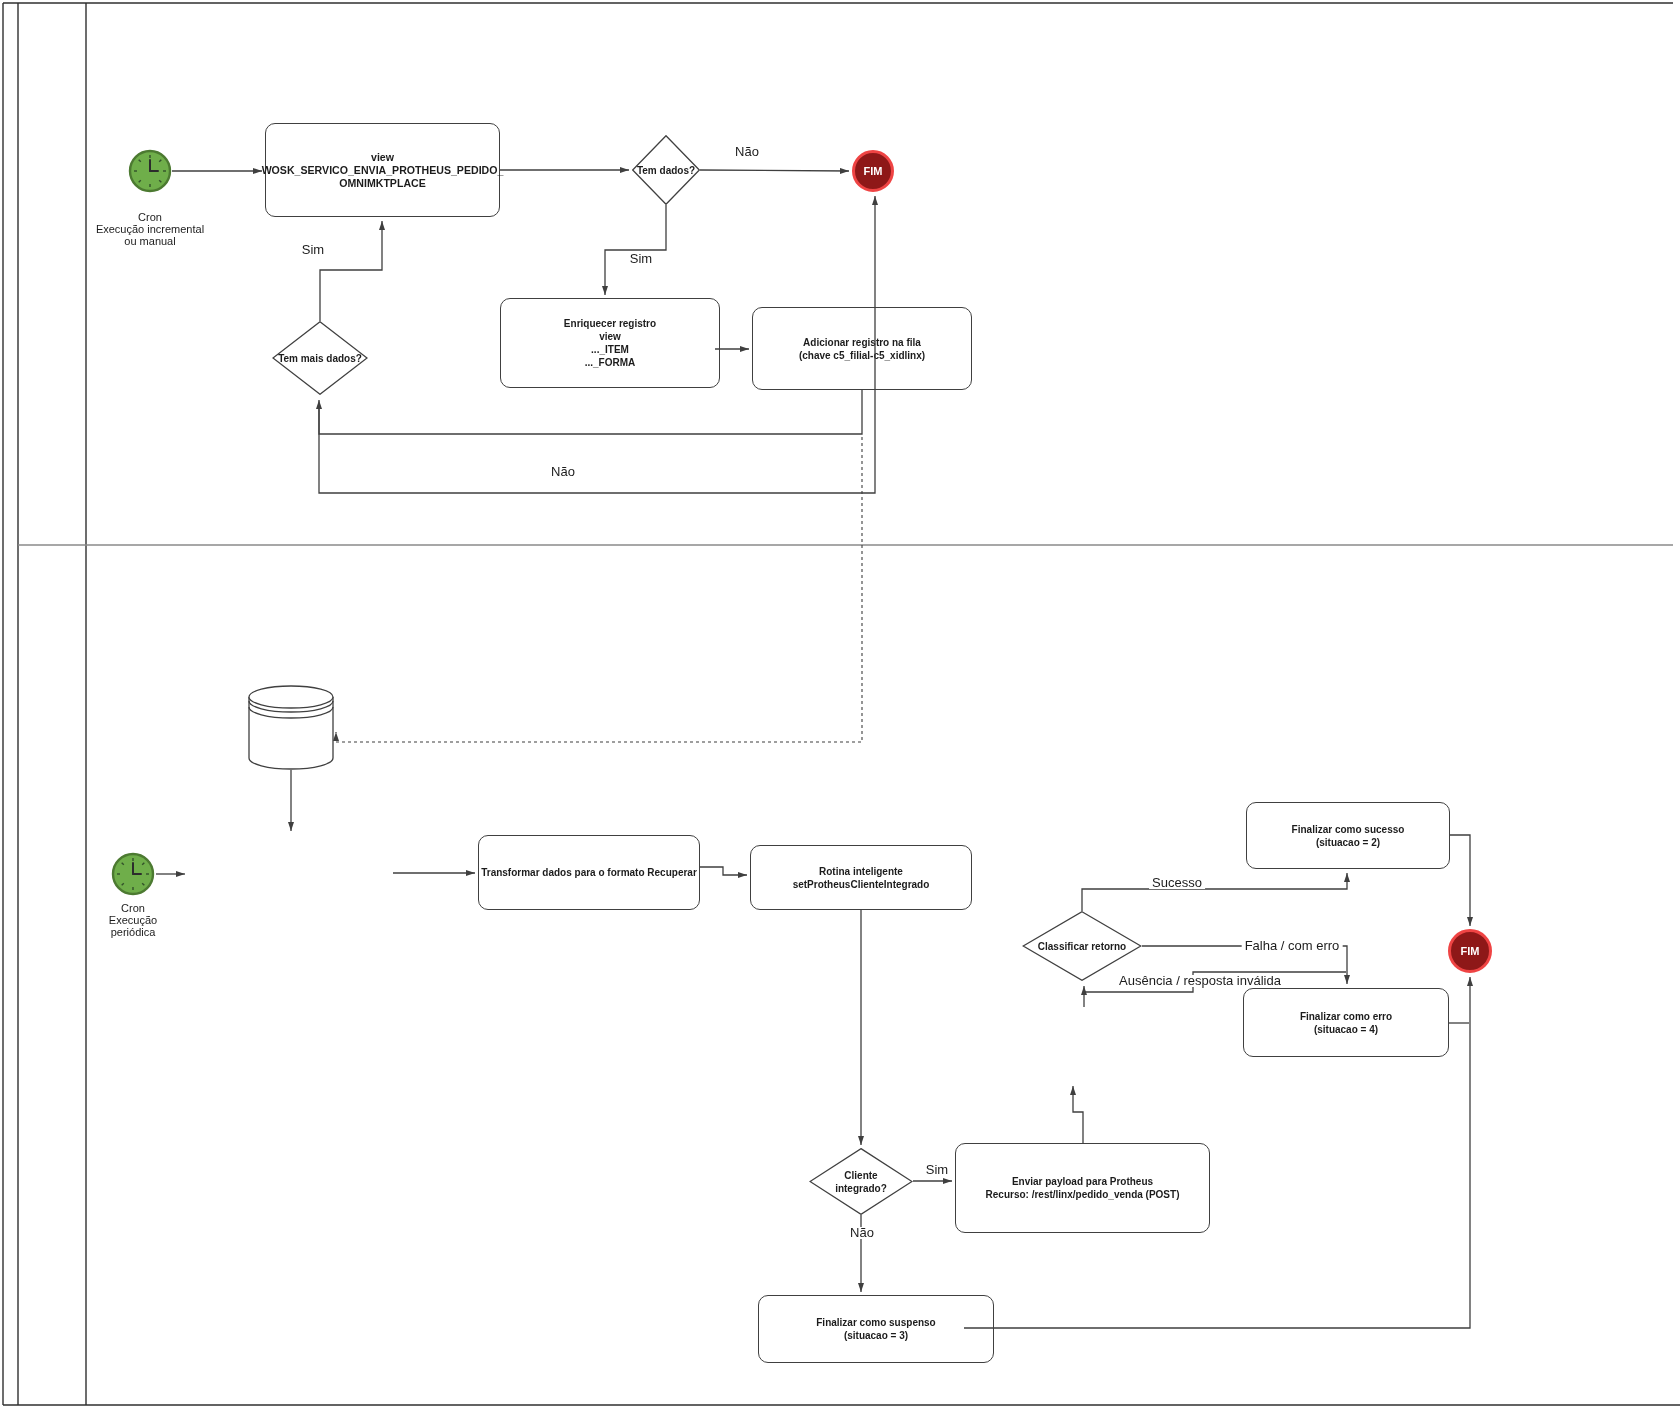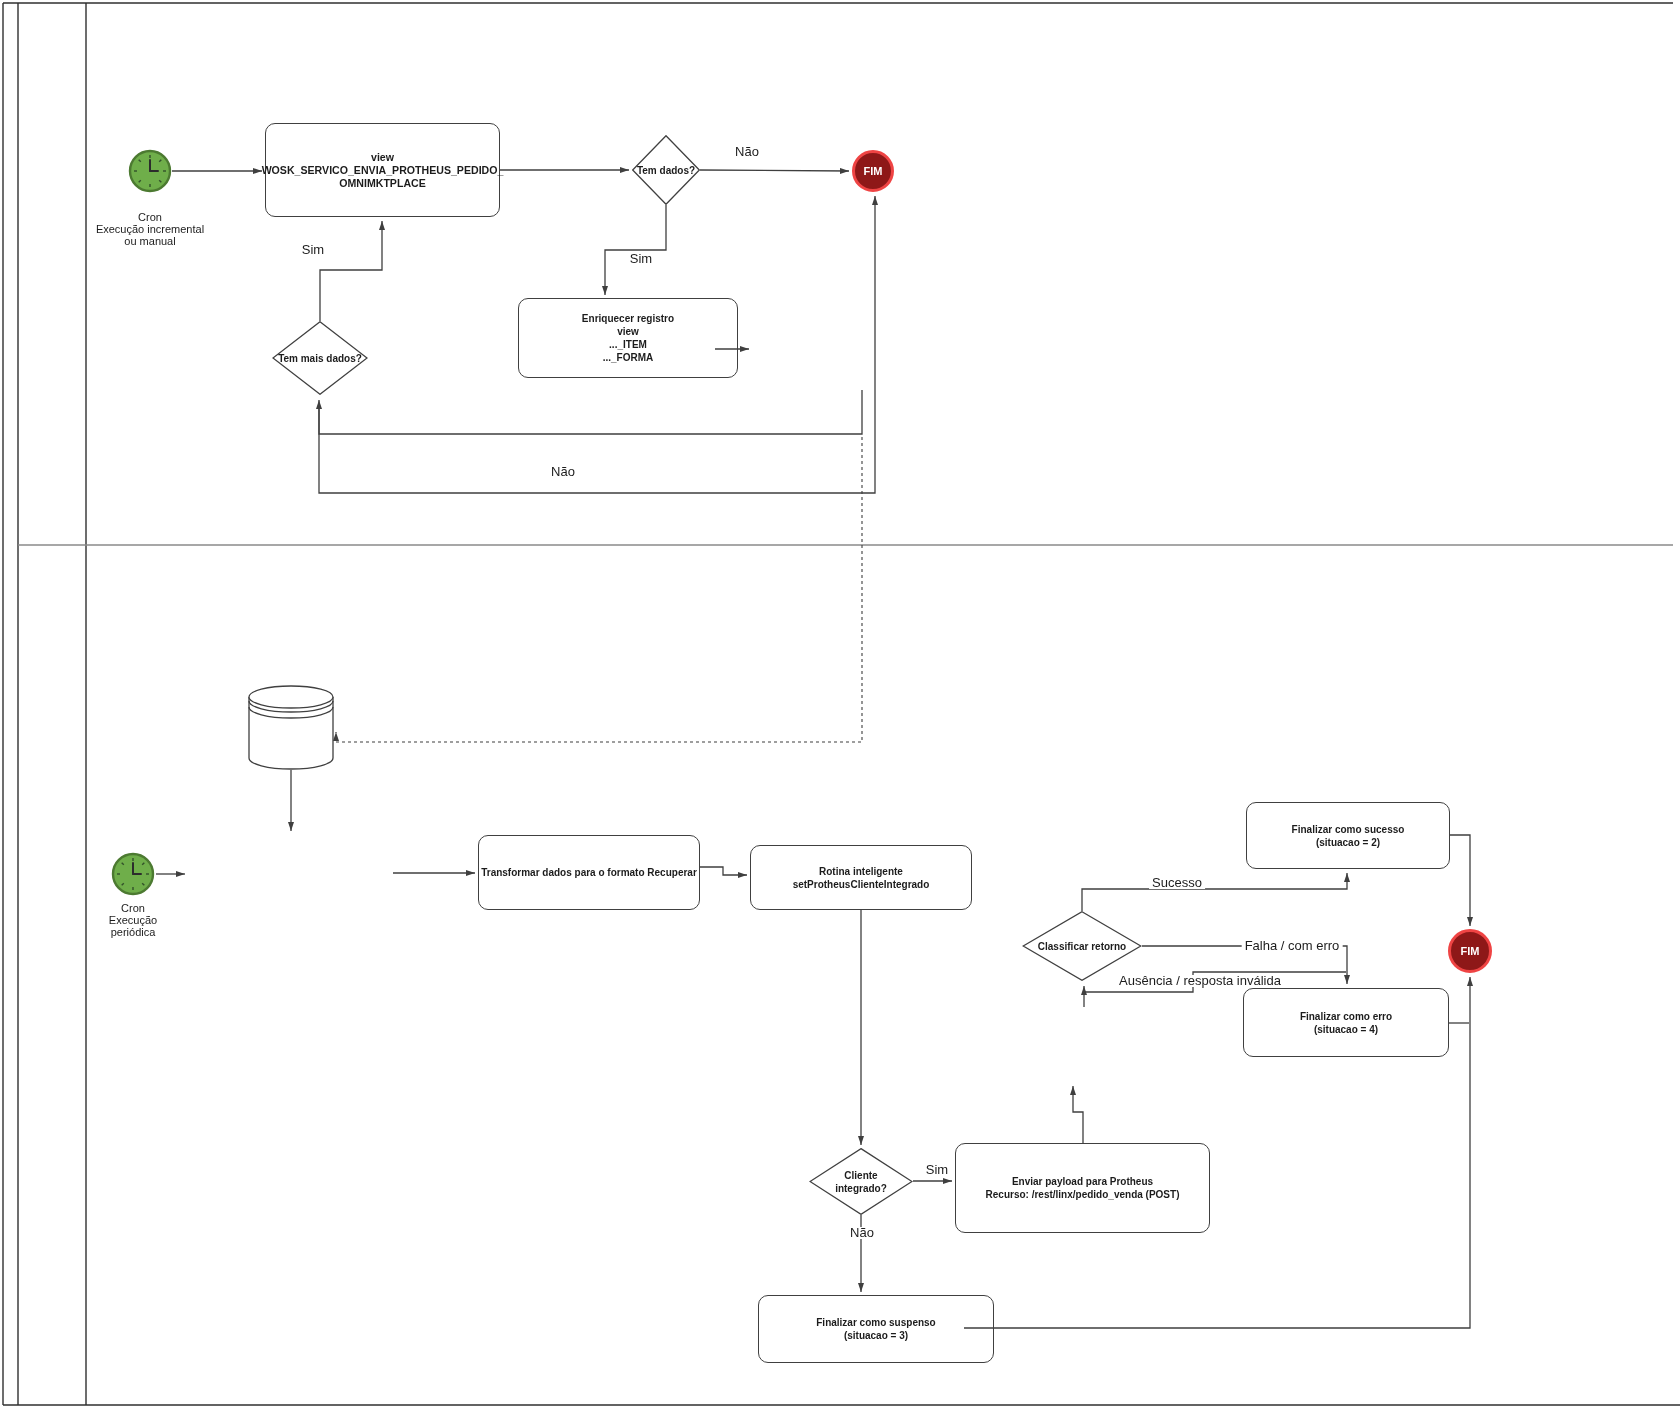--- a/index.html
+++ b/index.html
@@ -90,7 +90,7 @@
     <span>FIM</span>
   </div>
 
-  <div class="node task" style="left:518px;top:298px;width:220px;height:80px">
+  <div class="node task" style="left:500px;top:298px;width:220px;height:90px">
     <div class="txt">Enriquecer registro
 view
 ..._ITEM

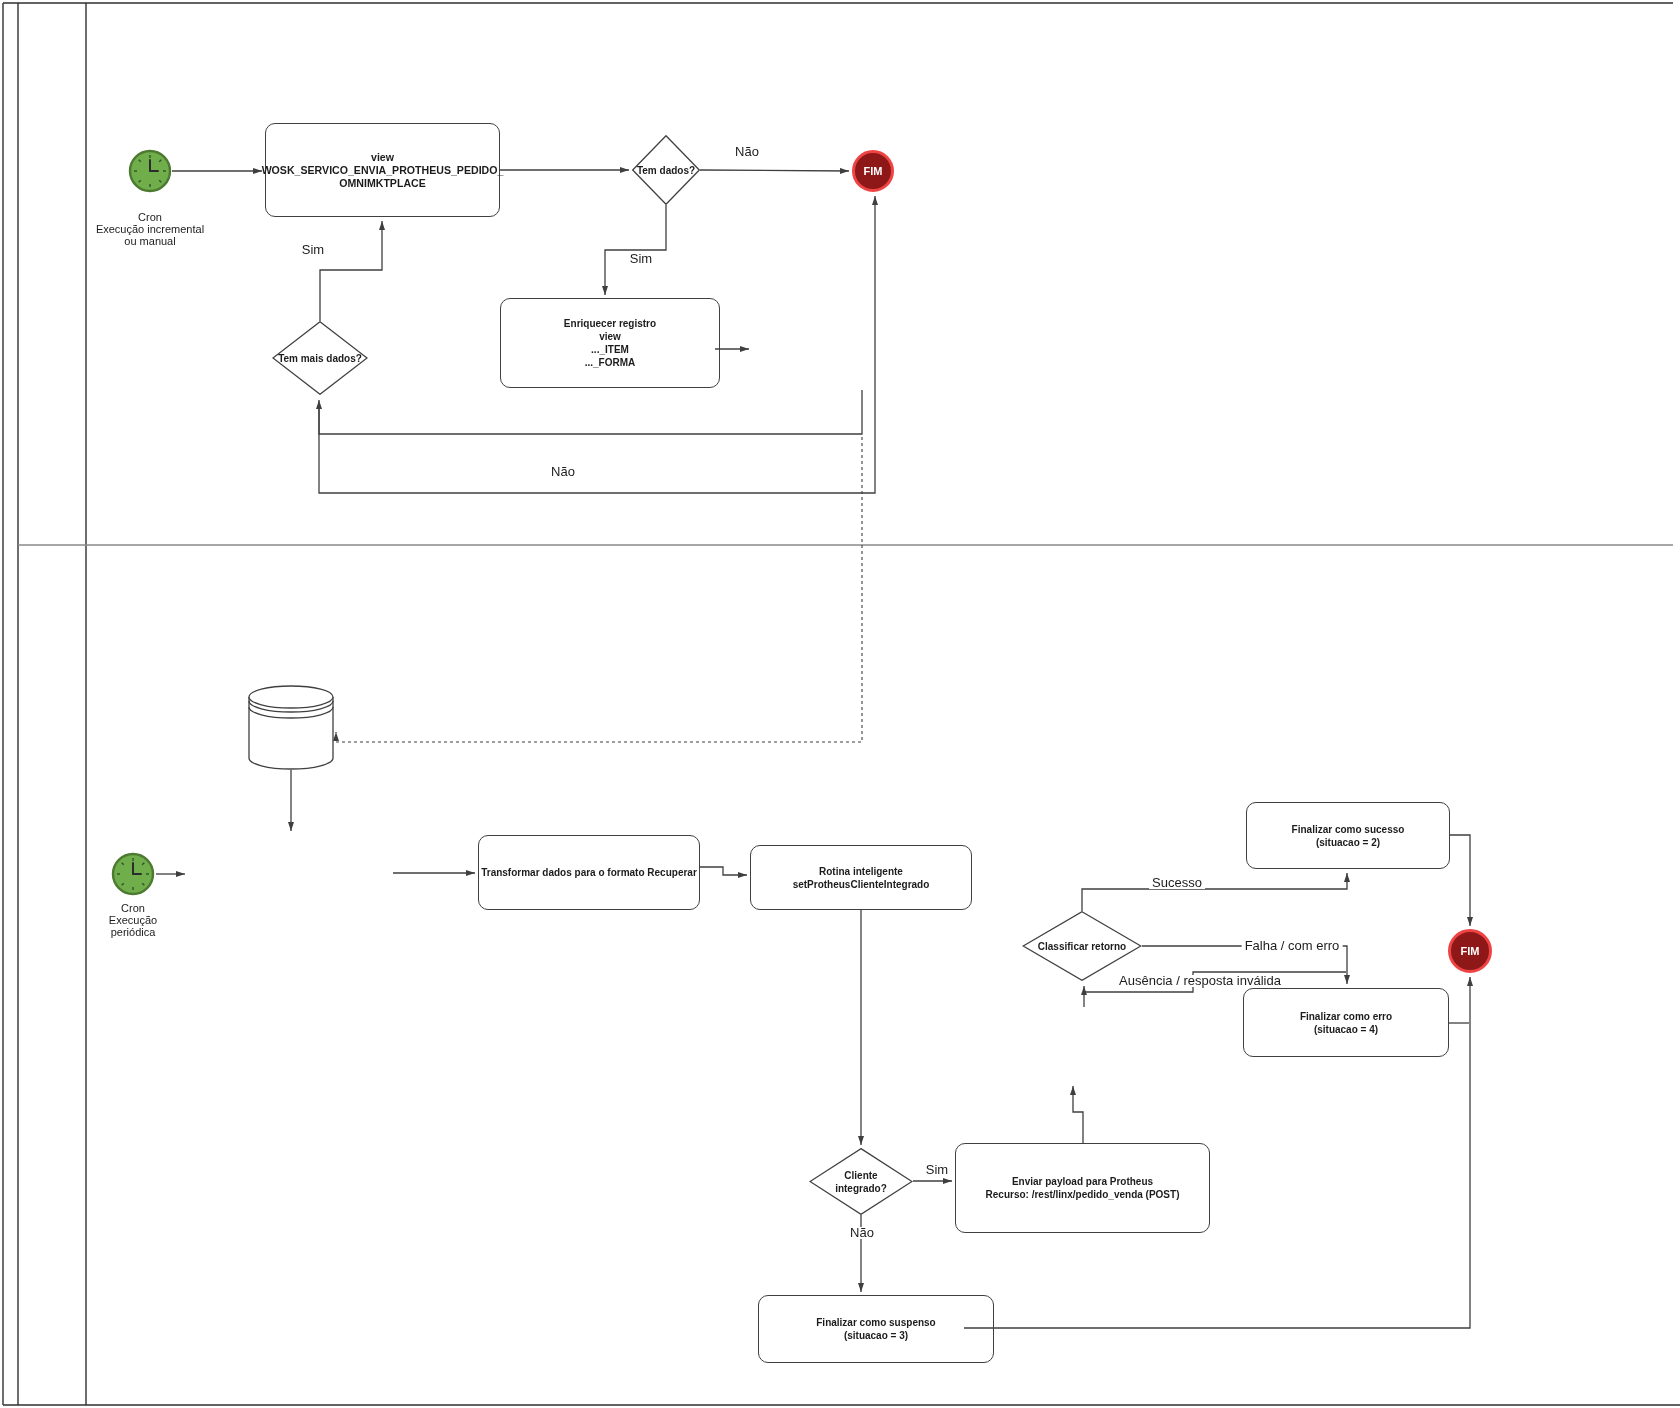--- a/index.html
+++ b/index.html
@@ -97,6 +97,10 @@
 ..._FORMA</div>
   </div>
 
+  <div class="node task" style="left:752px;top:307px;width:220px;height:83px">
+    <div class="txt">Adicionar registro na fila
+(chave c5_filial-c5_xidlinx)</div>
+  </div>
 
   <div class="node gw" style="left:272px;top:321px;width:96px;height:74px">
     <svg viewBox="0 0 100 100" preserveAspectRatio="none">

